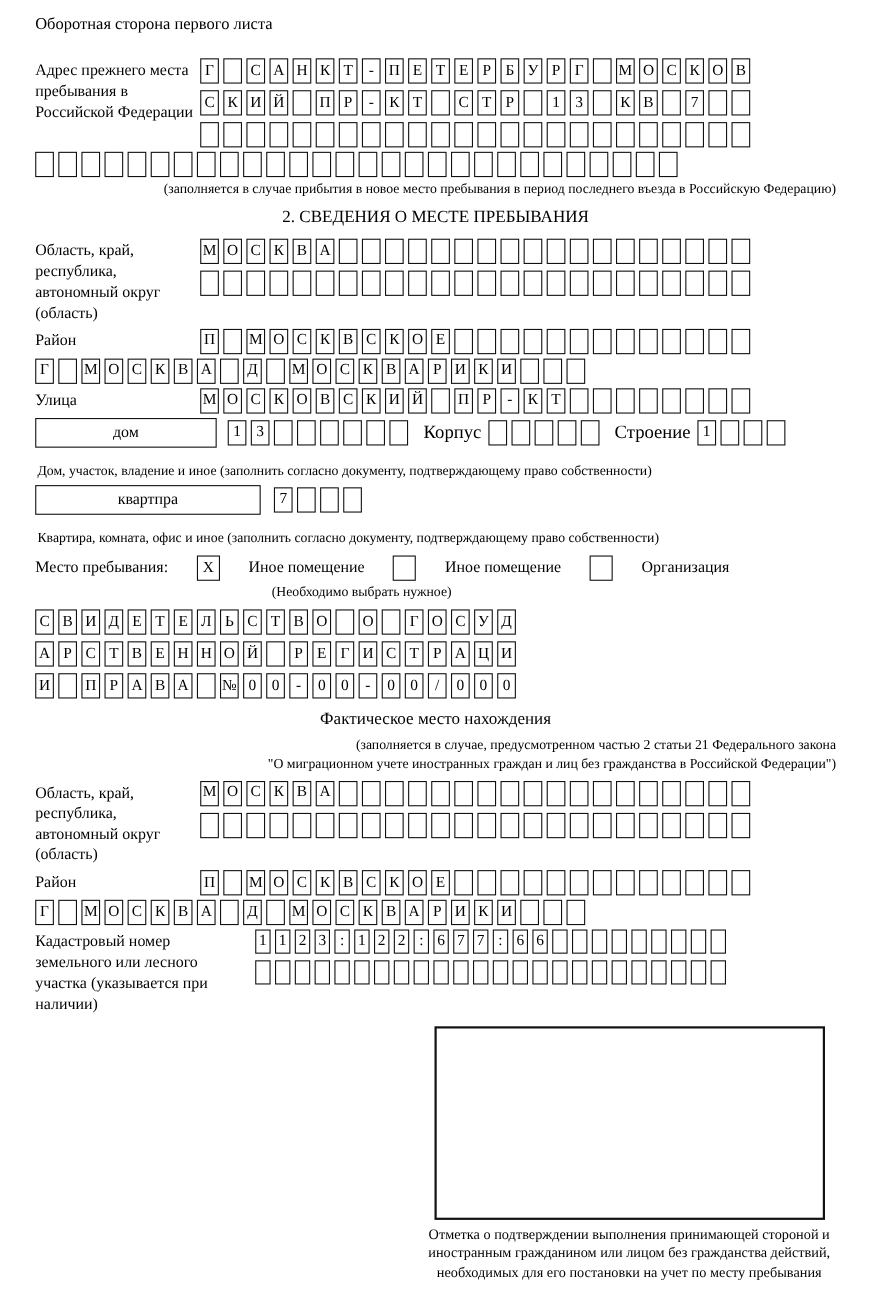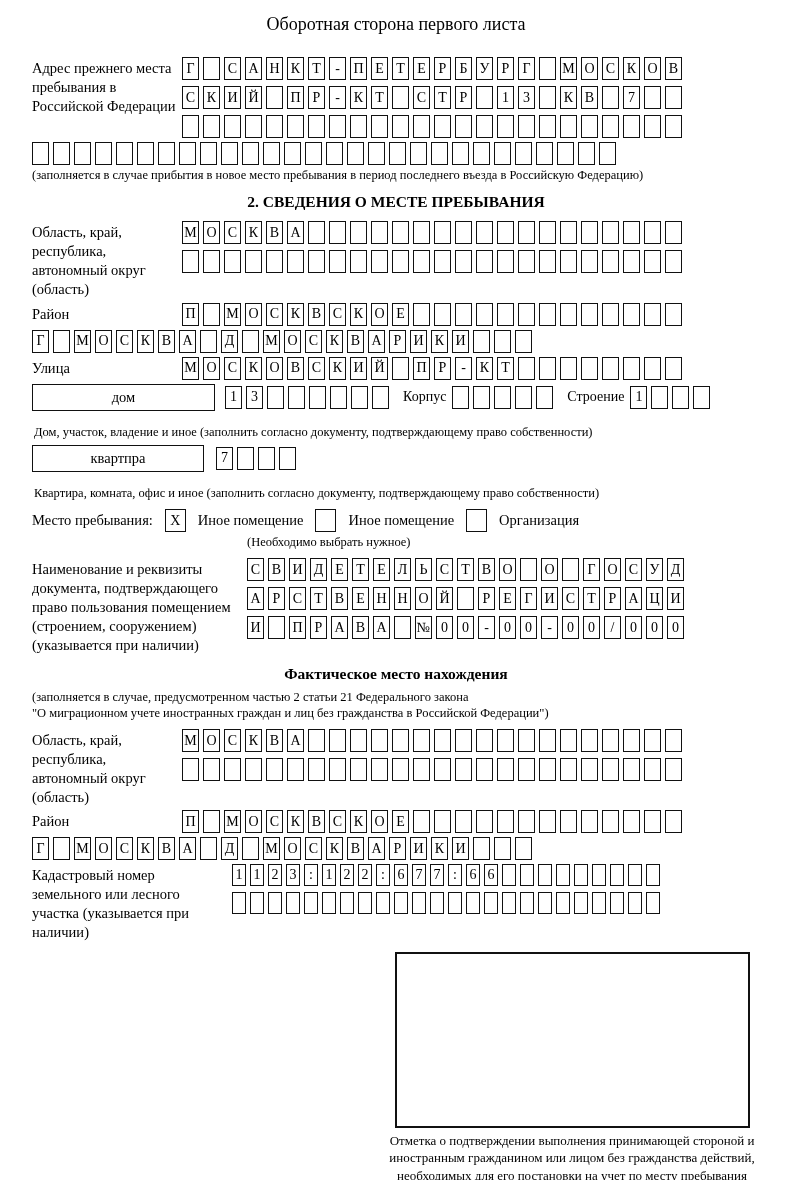--- a/index.html
+++ b/index.html
@@ -9,7 +9,7 @@
     font-family:"Liberation Serif","DejaVu Serif",serif;color:#000;
     padding:14px 40px 0 32px;position:relative;
   }
-  .hdr{text-align:center;font-size:18px;margin-bottom:22px}
+  .hdr{text-align:left;font-size:15px;margin-bottom:22px}
   .frow{display:flex;align-items:flex-start;margin-bottom:4px}
   .flabel{flex:0 0 150px;font-size:14.5px;line-height:1.3;padding:2px 6px 0 0}
   .flabel.wide{flex:0 0 172px}

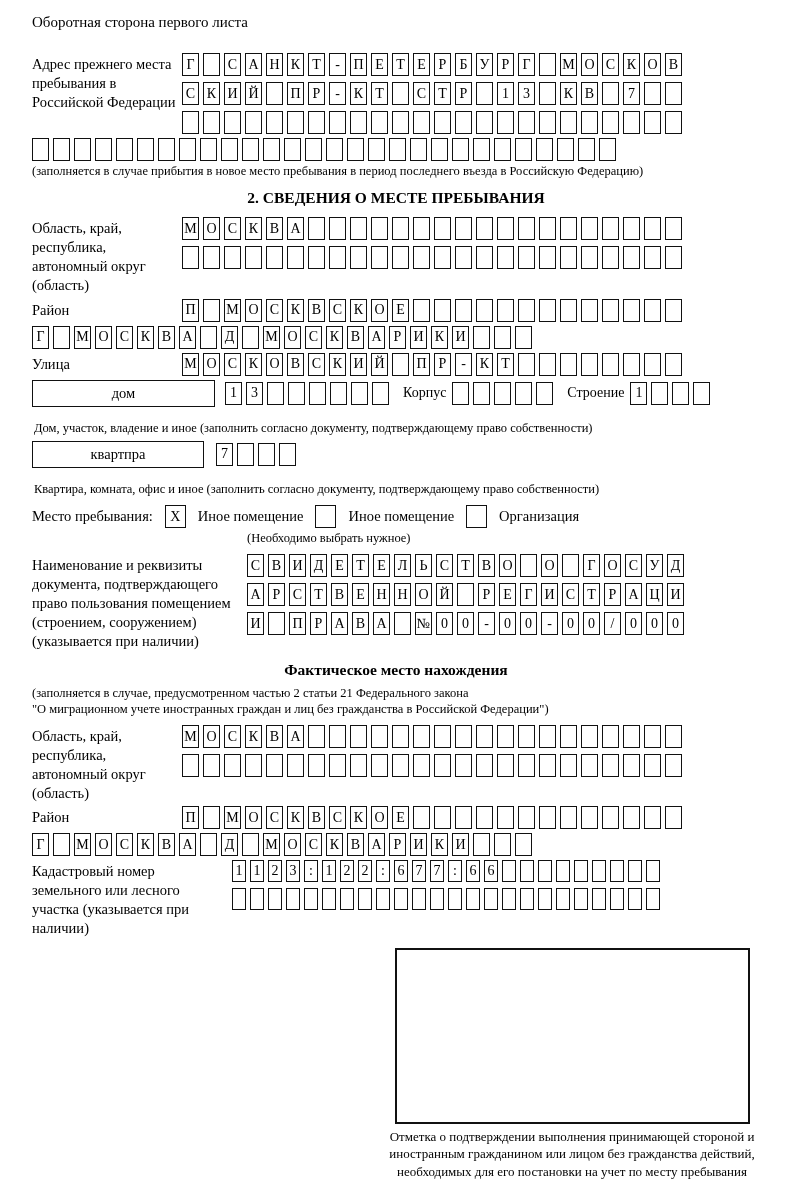--- a/index.html
+++ b/index.html
@@ -24,7 +24,7 @@
   }
   .sm .cbox{width:14px;height:22px}
   .note{font-size:12.5px;line-height:1.3}
-  .center{text-align:left}
+  .center{text-align:right}
   .sec-title{text-align:center;font-weight:bold;font-size:15.5px;margin:10px 0 10px}
   .labelbox{
     border:1.8px solid #111;height:27px;display:flex;align-items:center;

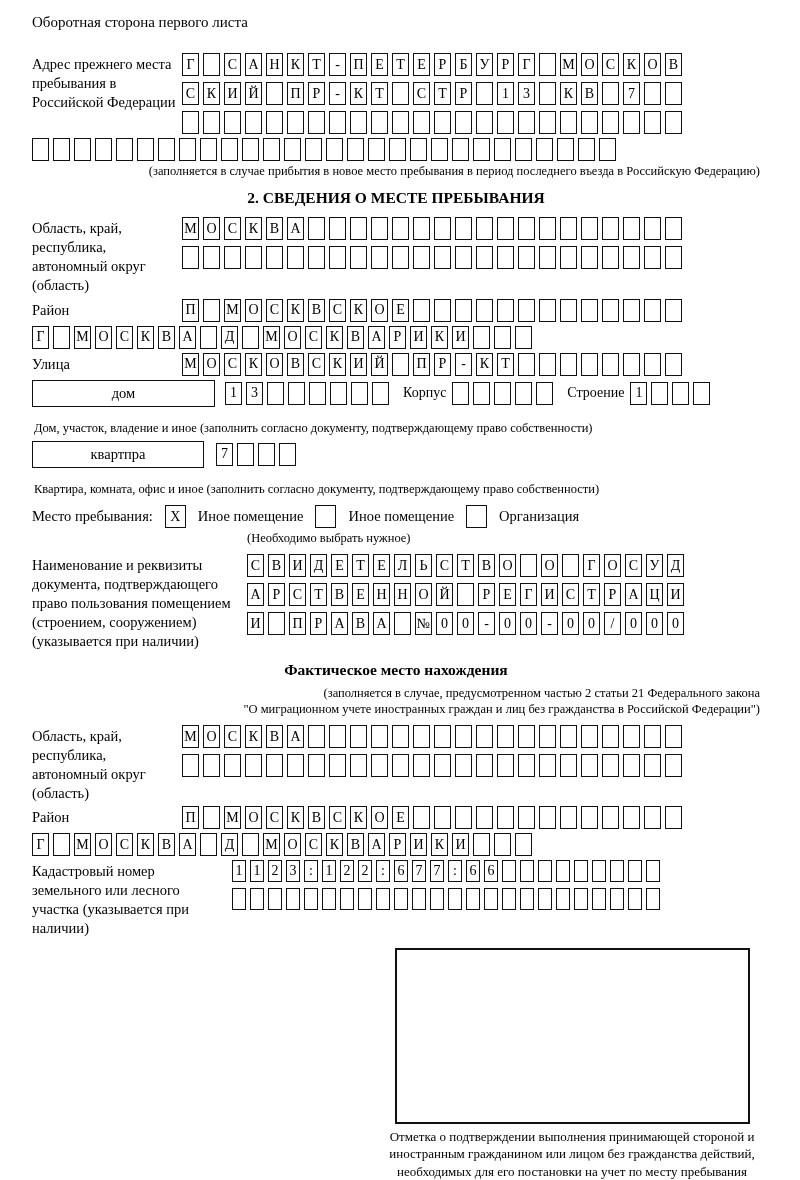--- a/index.html
+++ b/index.html
@@ -25,7 +25,7 @@
   .sm .cbox{width:14px;height:22px}
   .note{font-size:12.5px;line-height:1.3}
   .center{text-align:right}
-  .sec-title{text-align:center;font-weight:bold;font-size:15.5px;margin:10px 0 10px}
+  .sec-title{text-align:center;font-weight:normal;font-size:15.5px;margin:10px 0 10px}
   .labelbox{
     border:1.8px solid #111;height:27px;display:flex;align-items:center;
     justify-content:center;font-size:14.5px;flex:none;

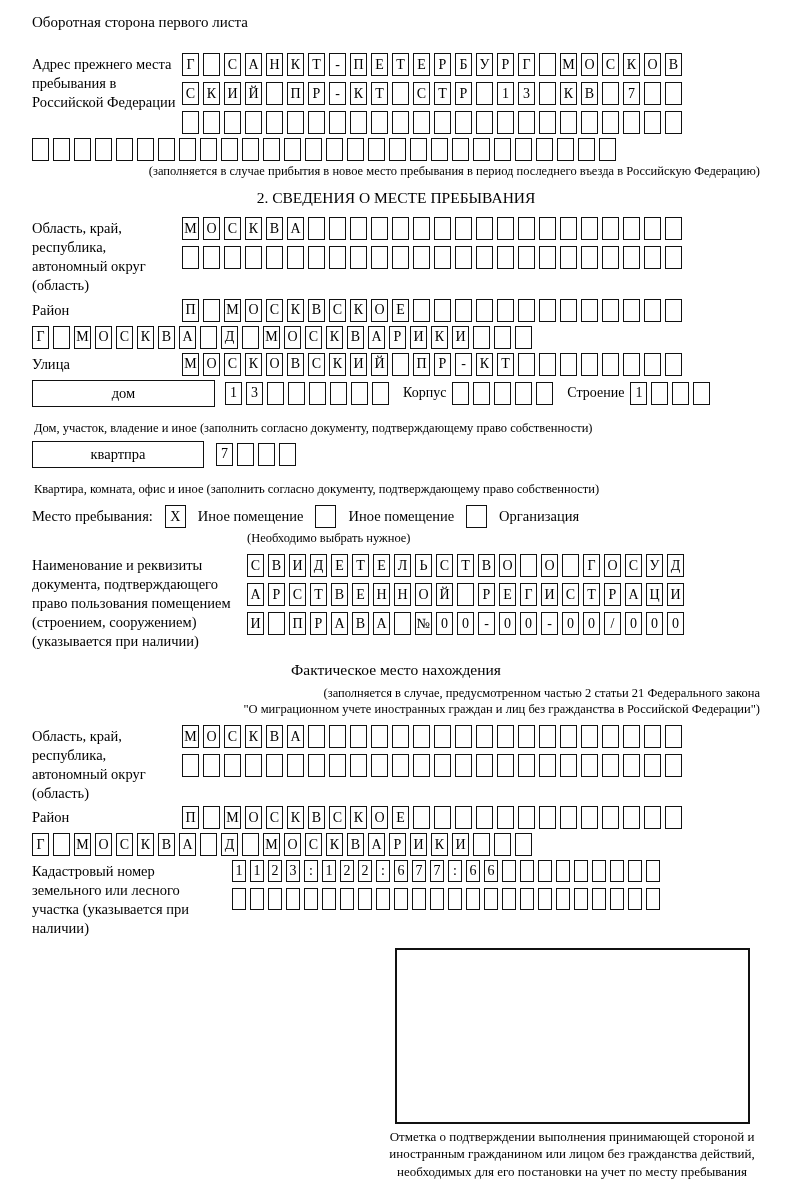--- a/index.html
+++ b/index.html
@@ -311,7 +311,7 @@
 </div>
 
 <div class="frow" style="align-items:center">
-  <div class="labelbox" style="width:183px;margin-right:10px">дом</div>
+  <div class="labelbox" style="width:165px;margin-right:10px">дом</div>
   <div class="boxes">
       <span class="cbox">1</span>
       <span class="cbox">3</span>

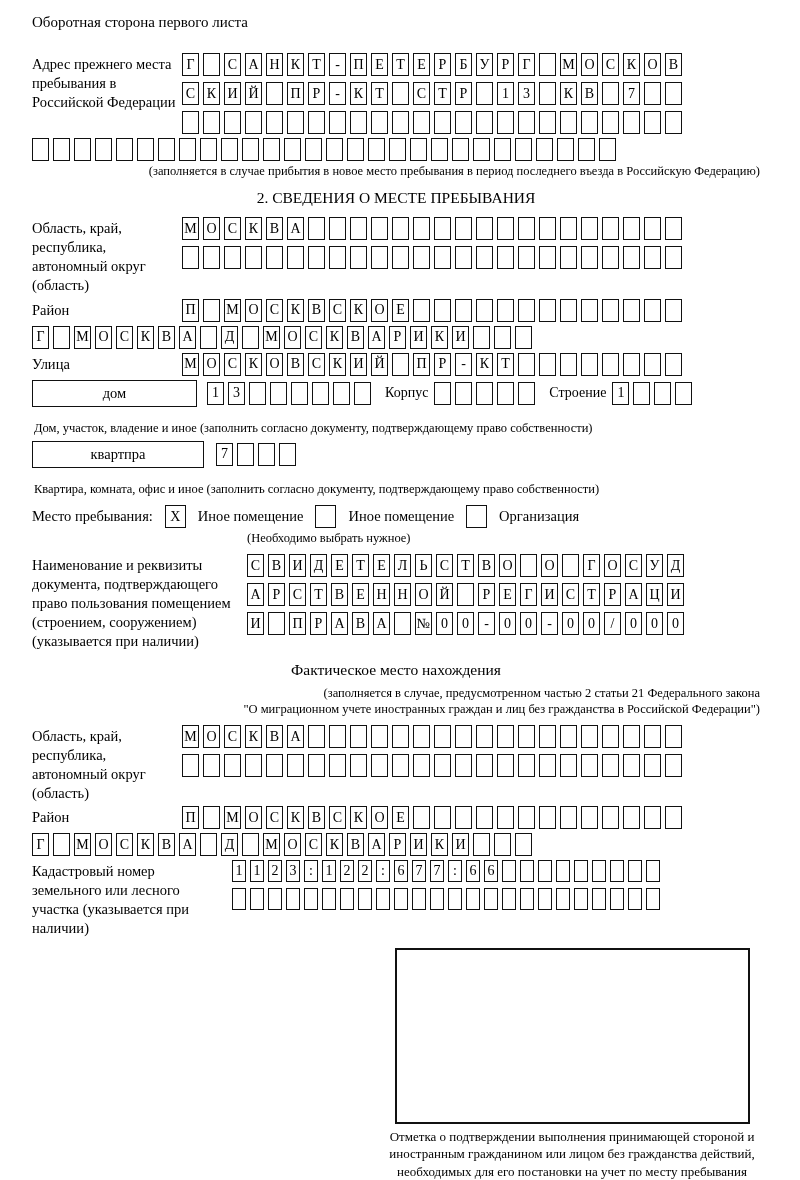--- a/index.html
+++ b/index.html
@@ -30,7 +30,7 @@
     border:1.8px solid #111;height:27px;display:flex;align-items:center;
     justify-content:center;font-size:14.5px;flex:none;
   }
-  .inlinegap{margin:0 6px 0 14px;font-size:14px;padding-top:4px}
+  .inlinegap{margin:0 6px 0 14px;font-size:17px;padding-top:4px}
   .chk{flex:none;width:21px;height:23px;border:1.8px solid #111;display:flex;
     align-items:center;justify-content:center;font-size:14px}
   .mesto{display:flex;align-items:center;gap:12px;margin:8px 0 2px}

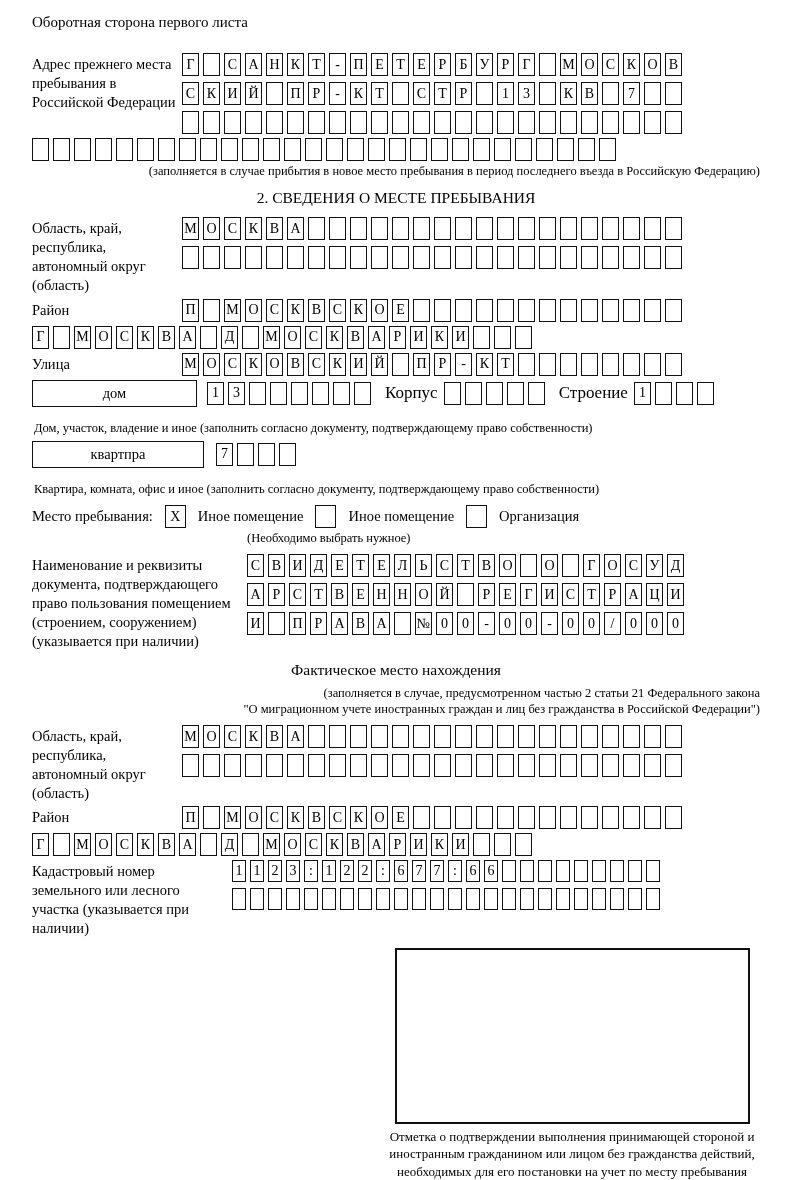--- a/index.html
+++ b/index.html
@@ -341,7 +341,7 @@
 <div class="note caption-left">Дом, участок, владение и иное (заполнить согласно документу, подтверждающему право собственности)</div>
 
 <div class="frow" style="align-items:center">
-  <div class="labelbox" style="width:172px;margin-right:12px">квартпра</div>
+  <div class="labelbox" style="width:205px;margin-right:12px">квартпра</div>
   <div class="boxes">
       <span class="cbox">7</span>
       <span class="cbox"></span>

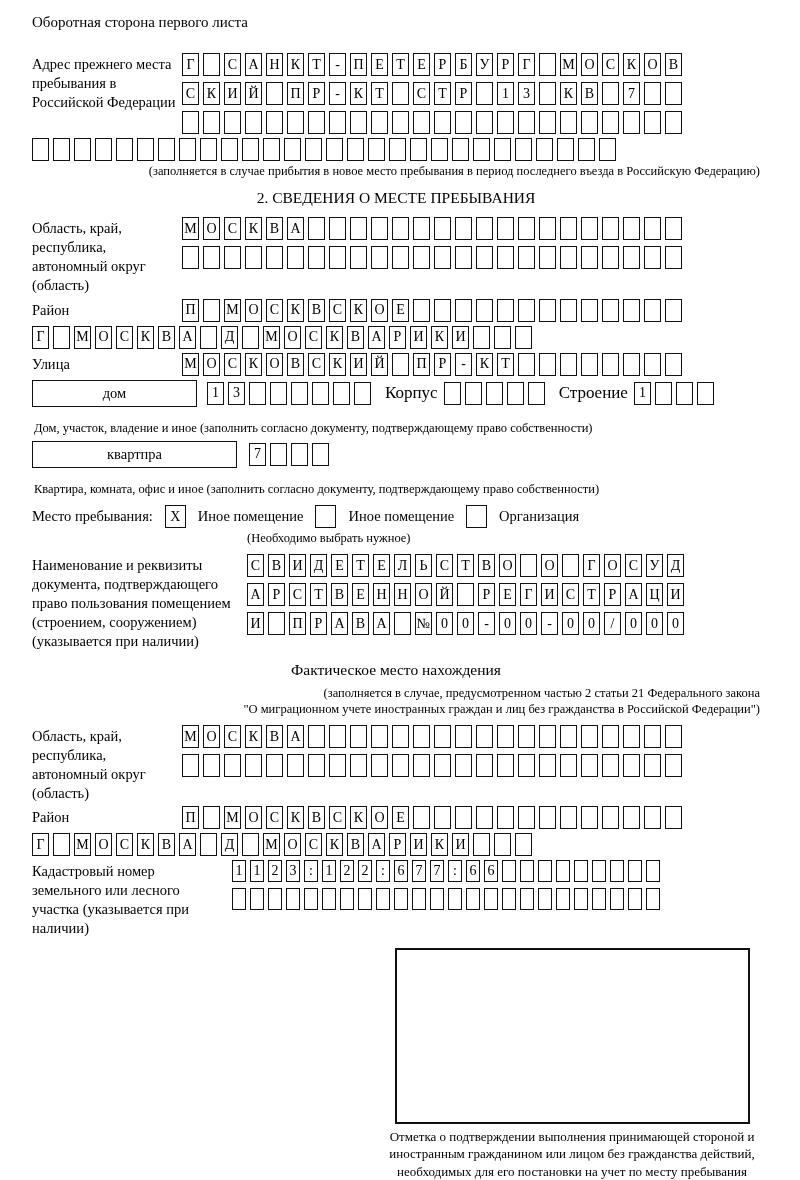--- a/index.html
+++ b/index.html
@@ -33,7 +33,7 @@
   .inlinegap{margin:0 6px 0 14px;font-size:17px;padding-top:4px}
   .chk{flex:none;width:21px;height:23px;border:1.8px solid #111;display:flex;
     align-items:center;justify-content:center;font-size:14px}
-  .mesto{display:flex;align-items:center;gap:12px;margin:8px 0 2px}
+  .mesto{display:flex;align-items:center;gap:26px;margin:8px 0 2px}
   .mesto .lbl{font-size:14.5px}
   .stamp-box{margin-left:363px;width:355px;height:176px;border:2px solid #111;margin-top:10px}
   .stamp-note{margin-left:330px;width:420px;text-align:center;font-size:13px;line-height:1.35;margin-top:4px}

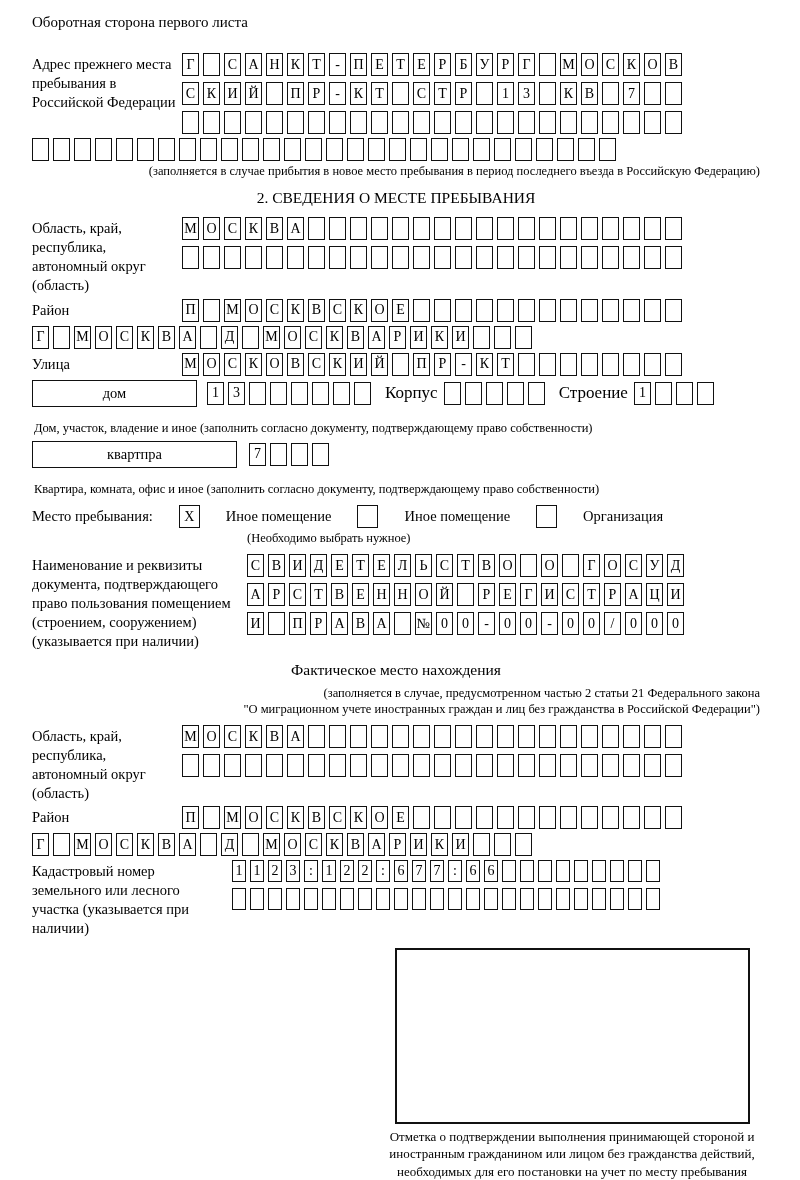--- a/index.html
+++ b/index.html
@@ -363,7 +363,6 @@
 <div class="note" style="margin:0 0 8px 215px">(Необходимо выбрать нужное)</div>
 
 <div class="frow mb8">
-  <div class="flabel doc">Наименование и реквизиты документа, подтверждающего право пользования помещением (строением, сооружением) (указывается при наличии)</div>
   <div class="grid-col">
     <div class="boxes">
         <span class="cbox">С</span>

